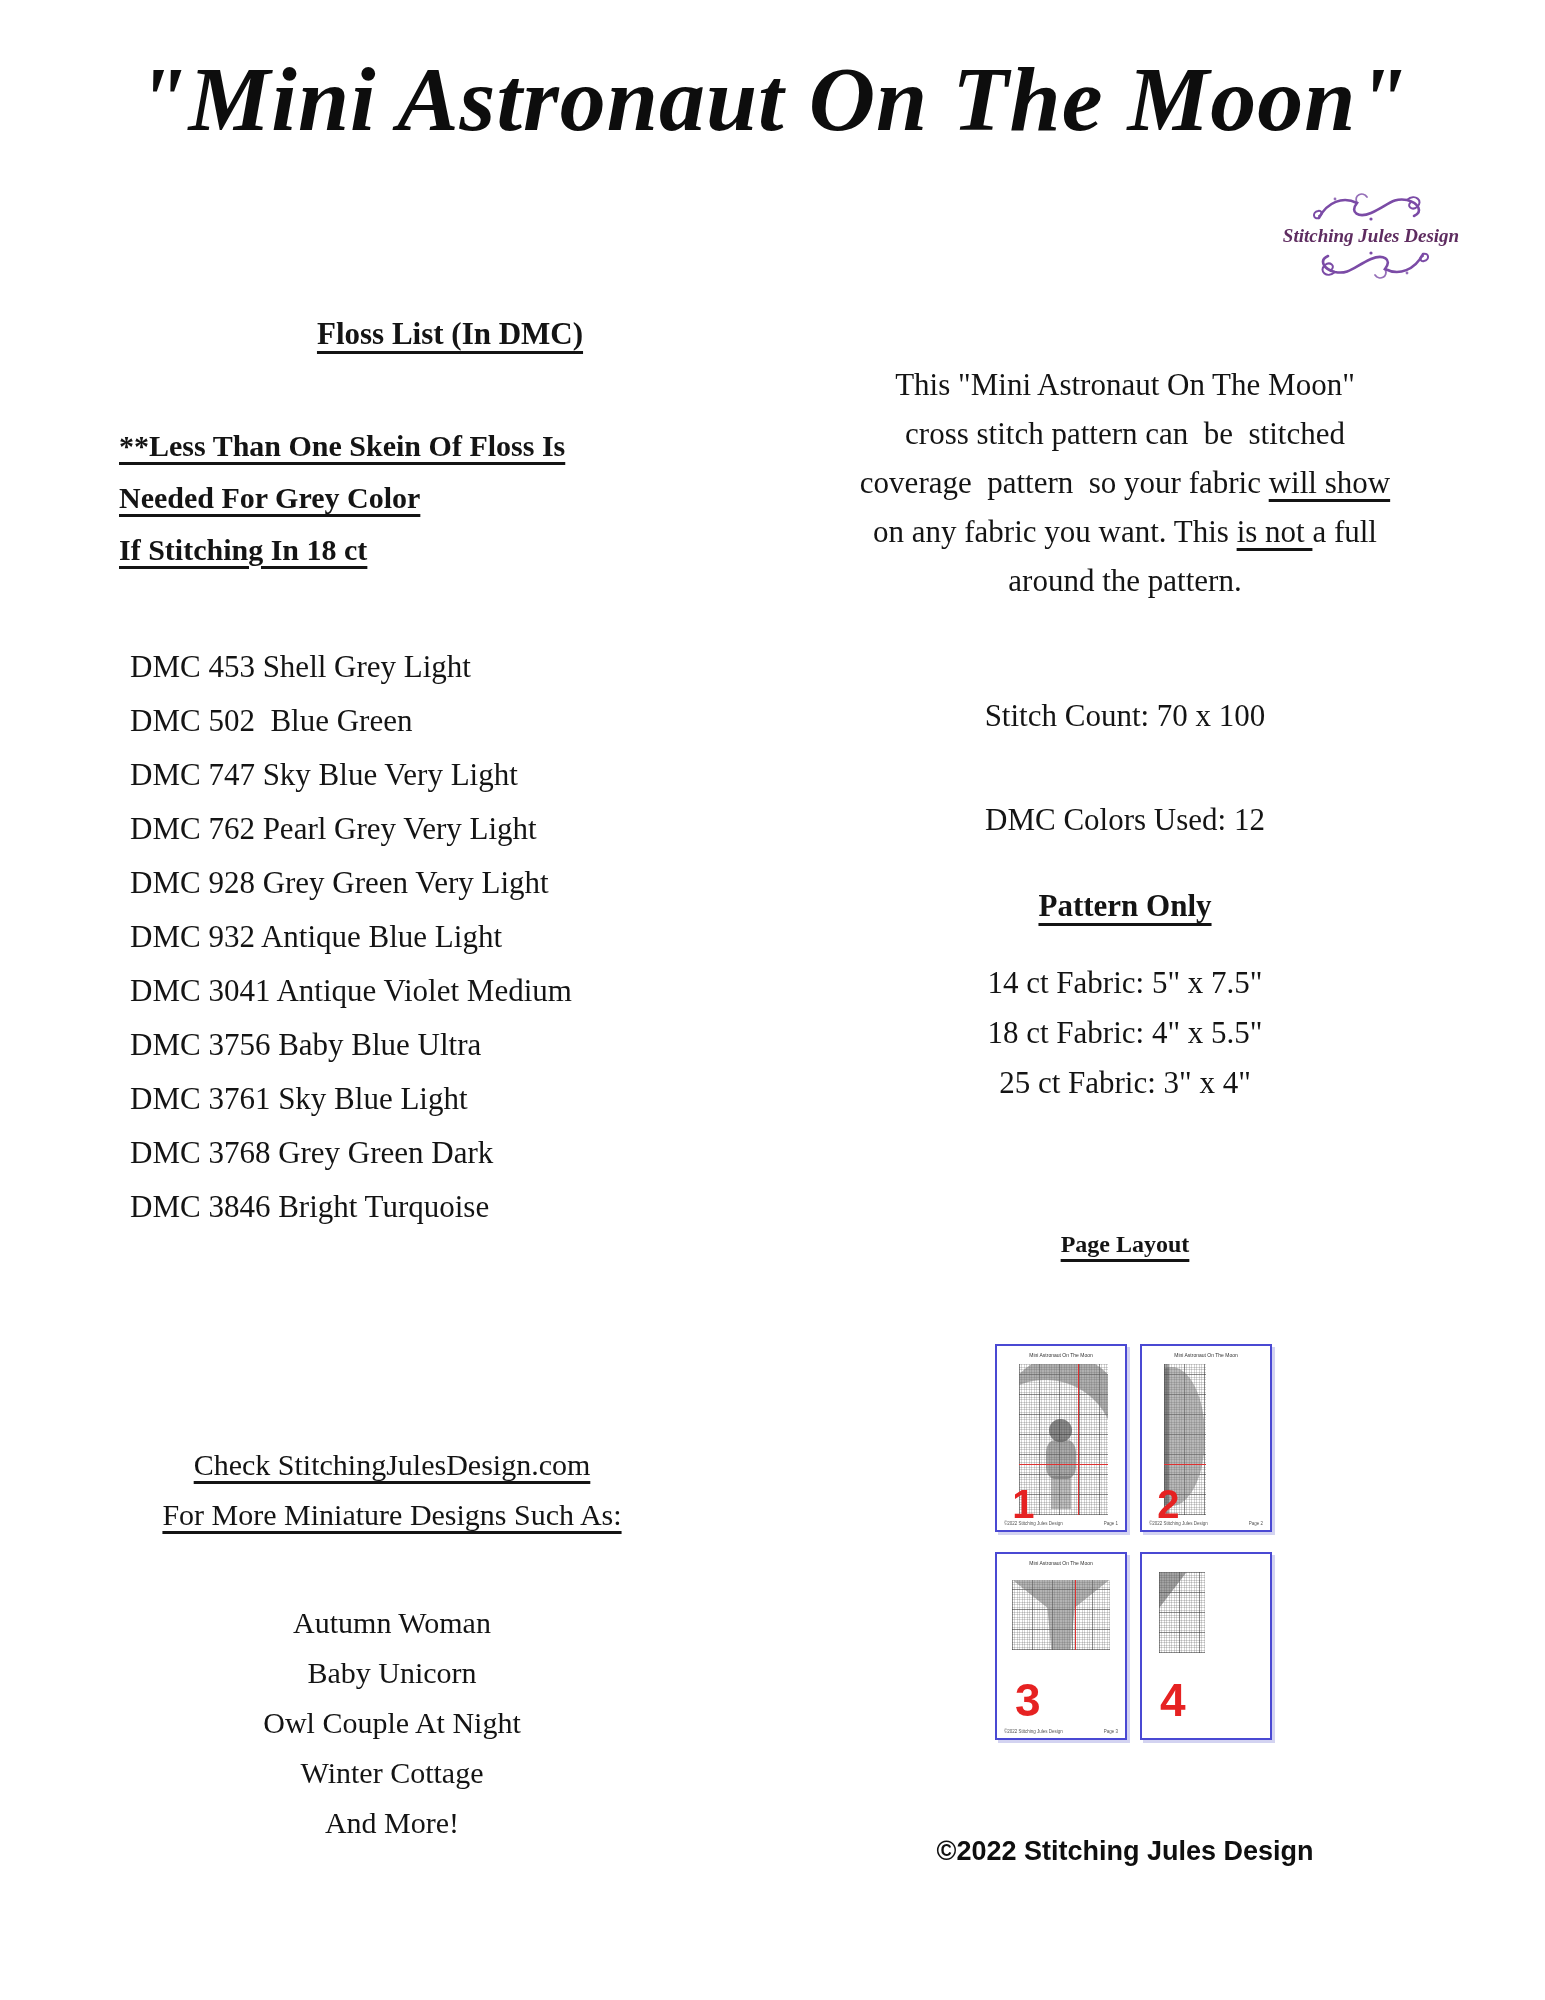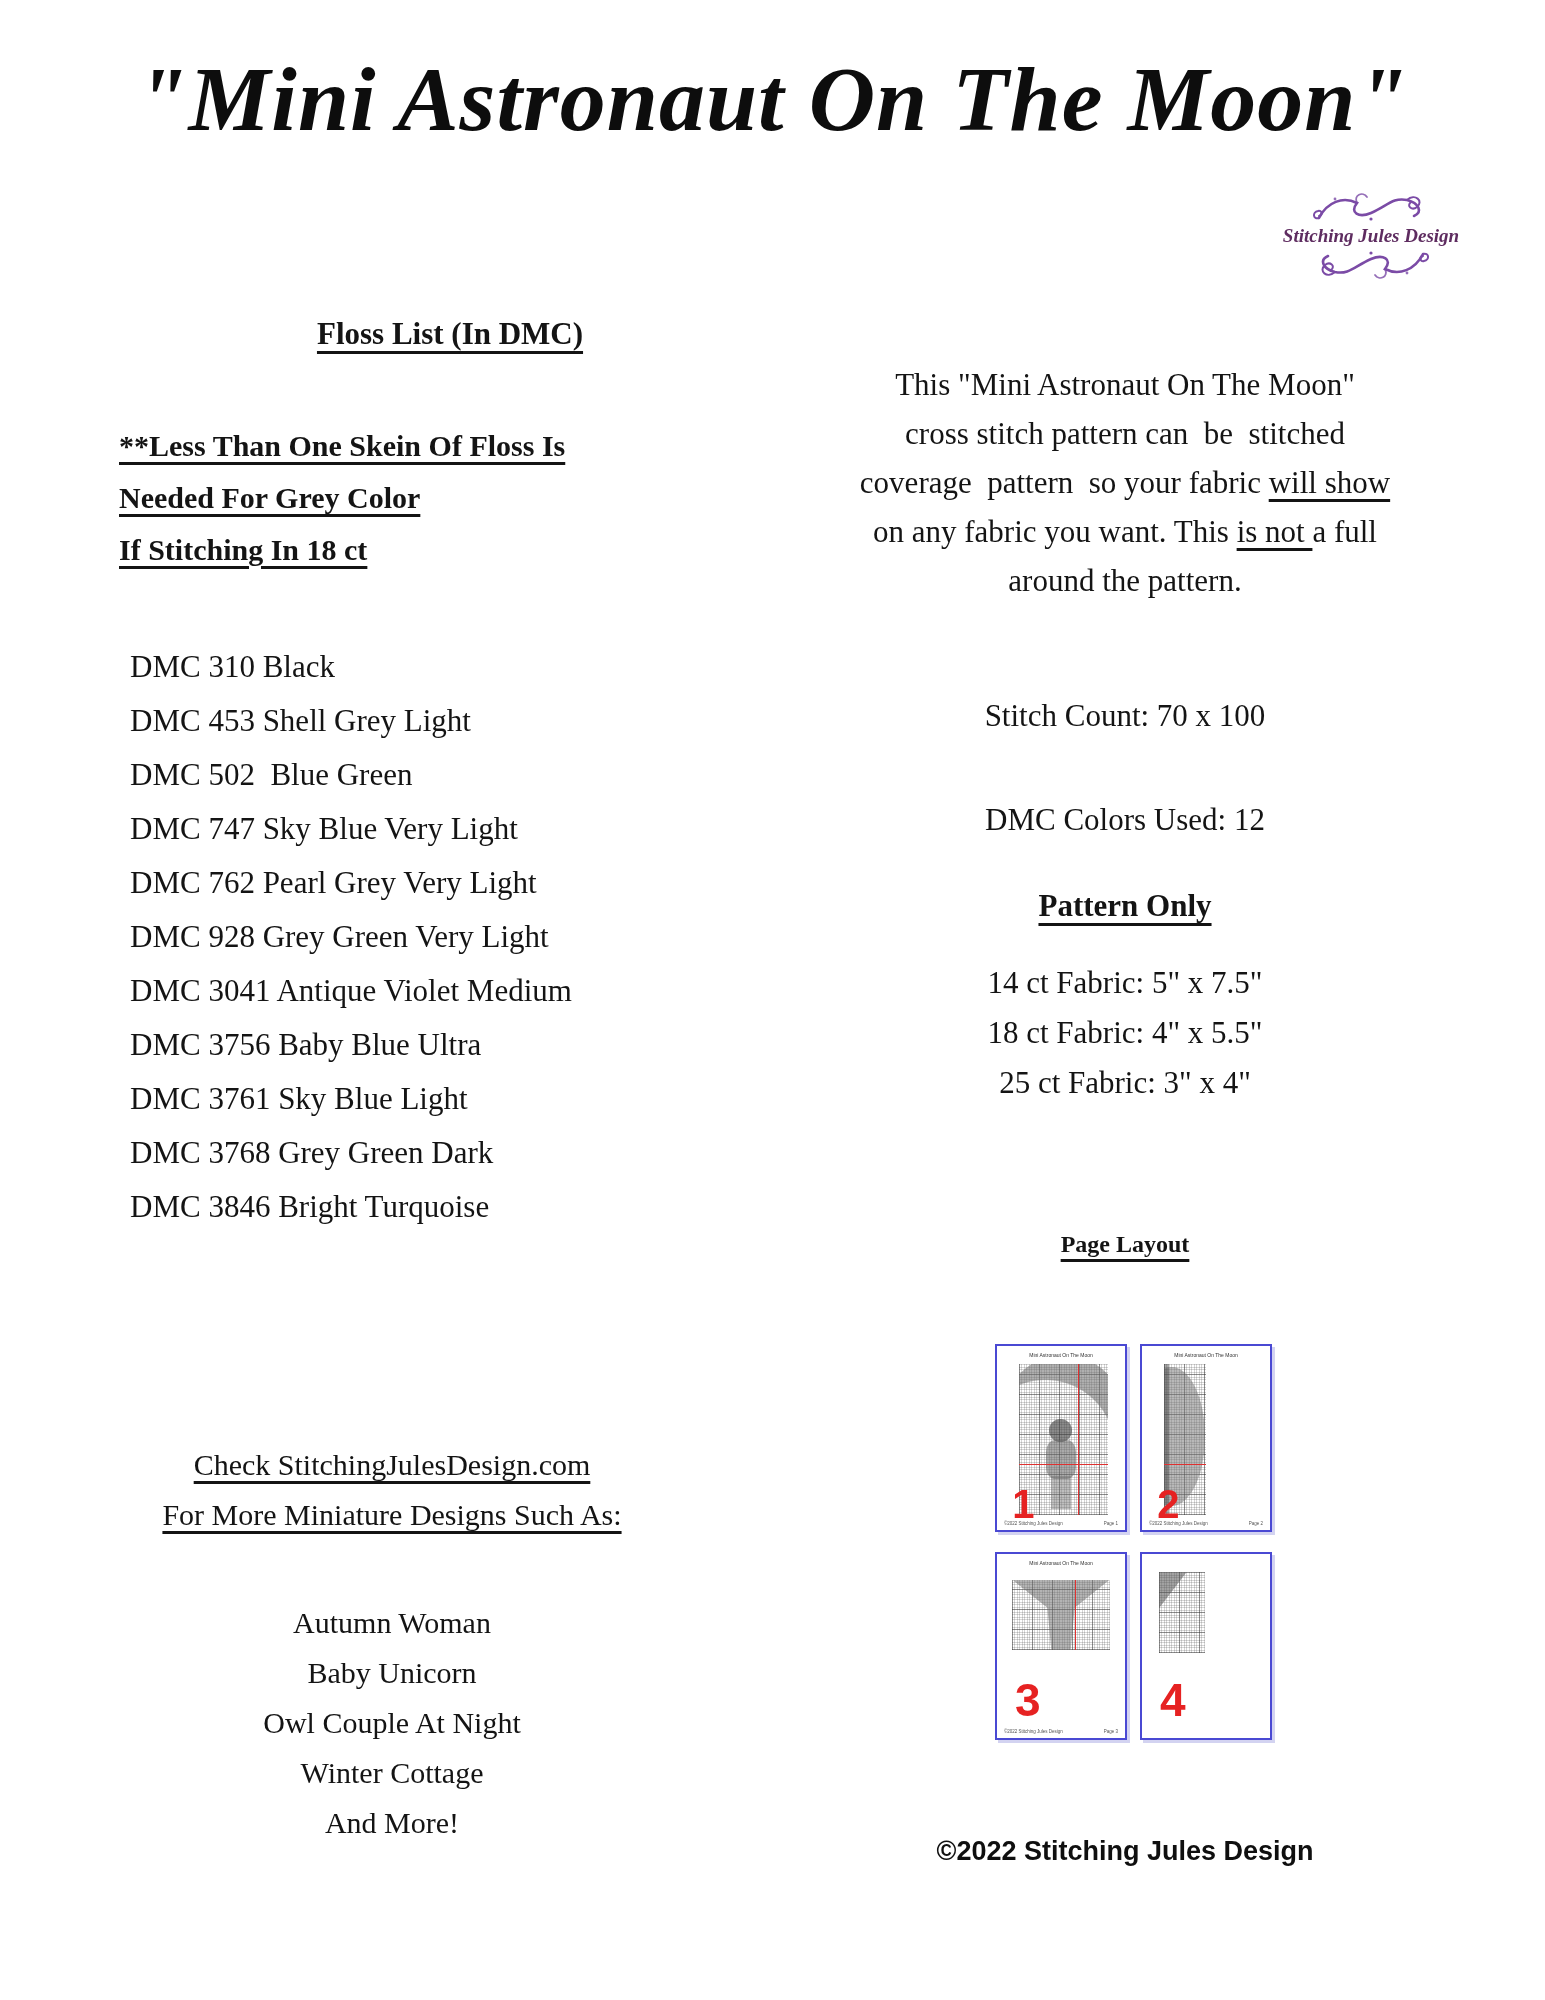--- a/index.html
+++ b/index.html
@@ -156,7 +156,6 @@
   </div>
 
   <div class="floss-list">
-    <div class="pre">DMC 310 Black</div>
     <div class="pre">DMC 453 Shell Grey Light</div>
     <div class="pre">DMC 502  Blue Green</div>
     <div class="pre">DMC 747 Sky Blue Very Light</div>

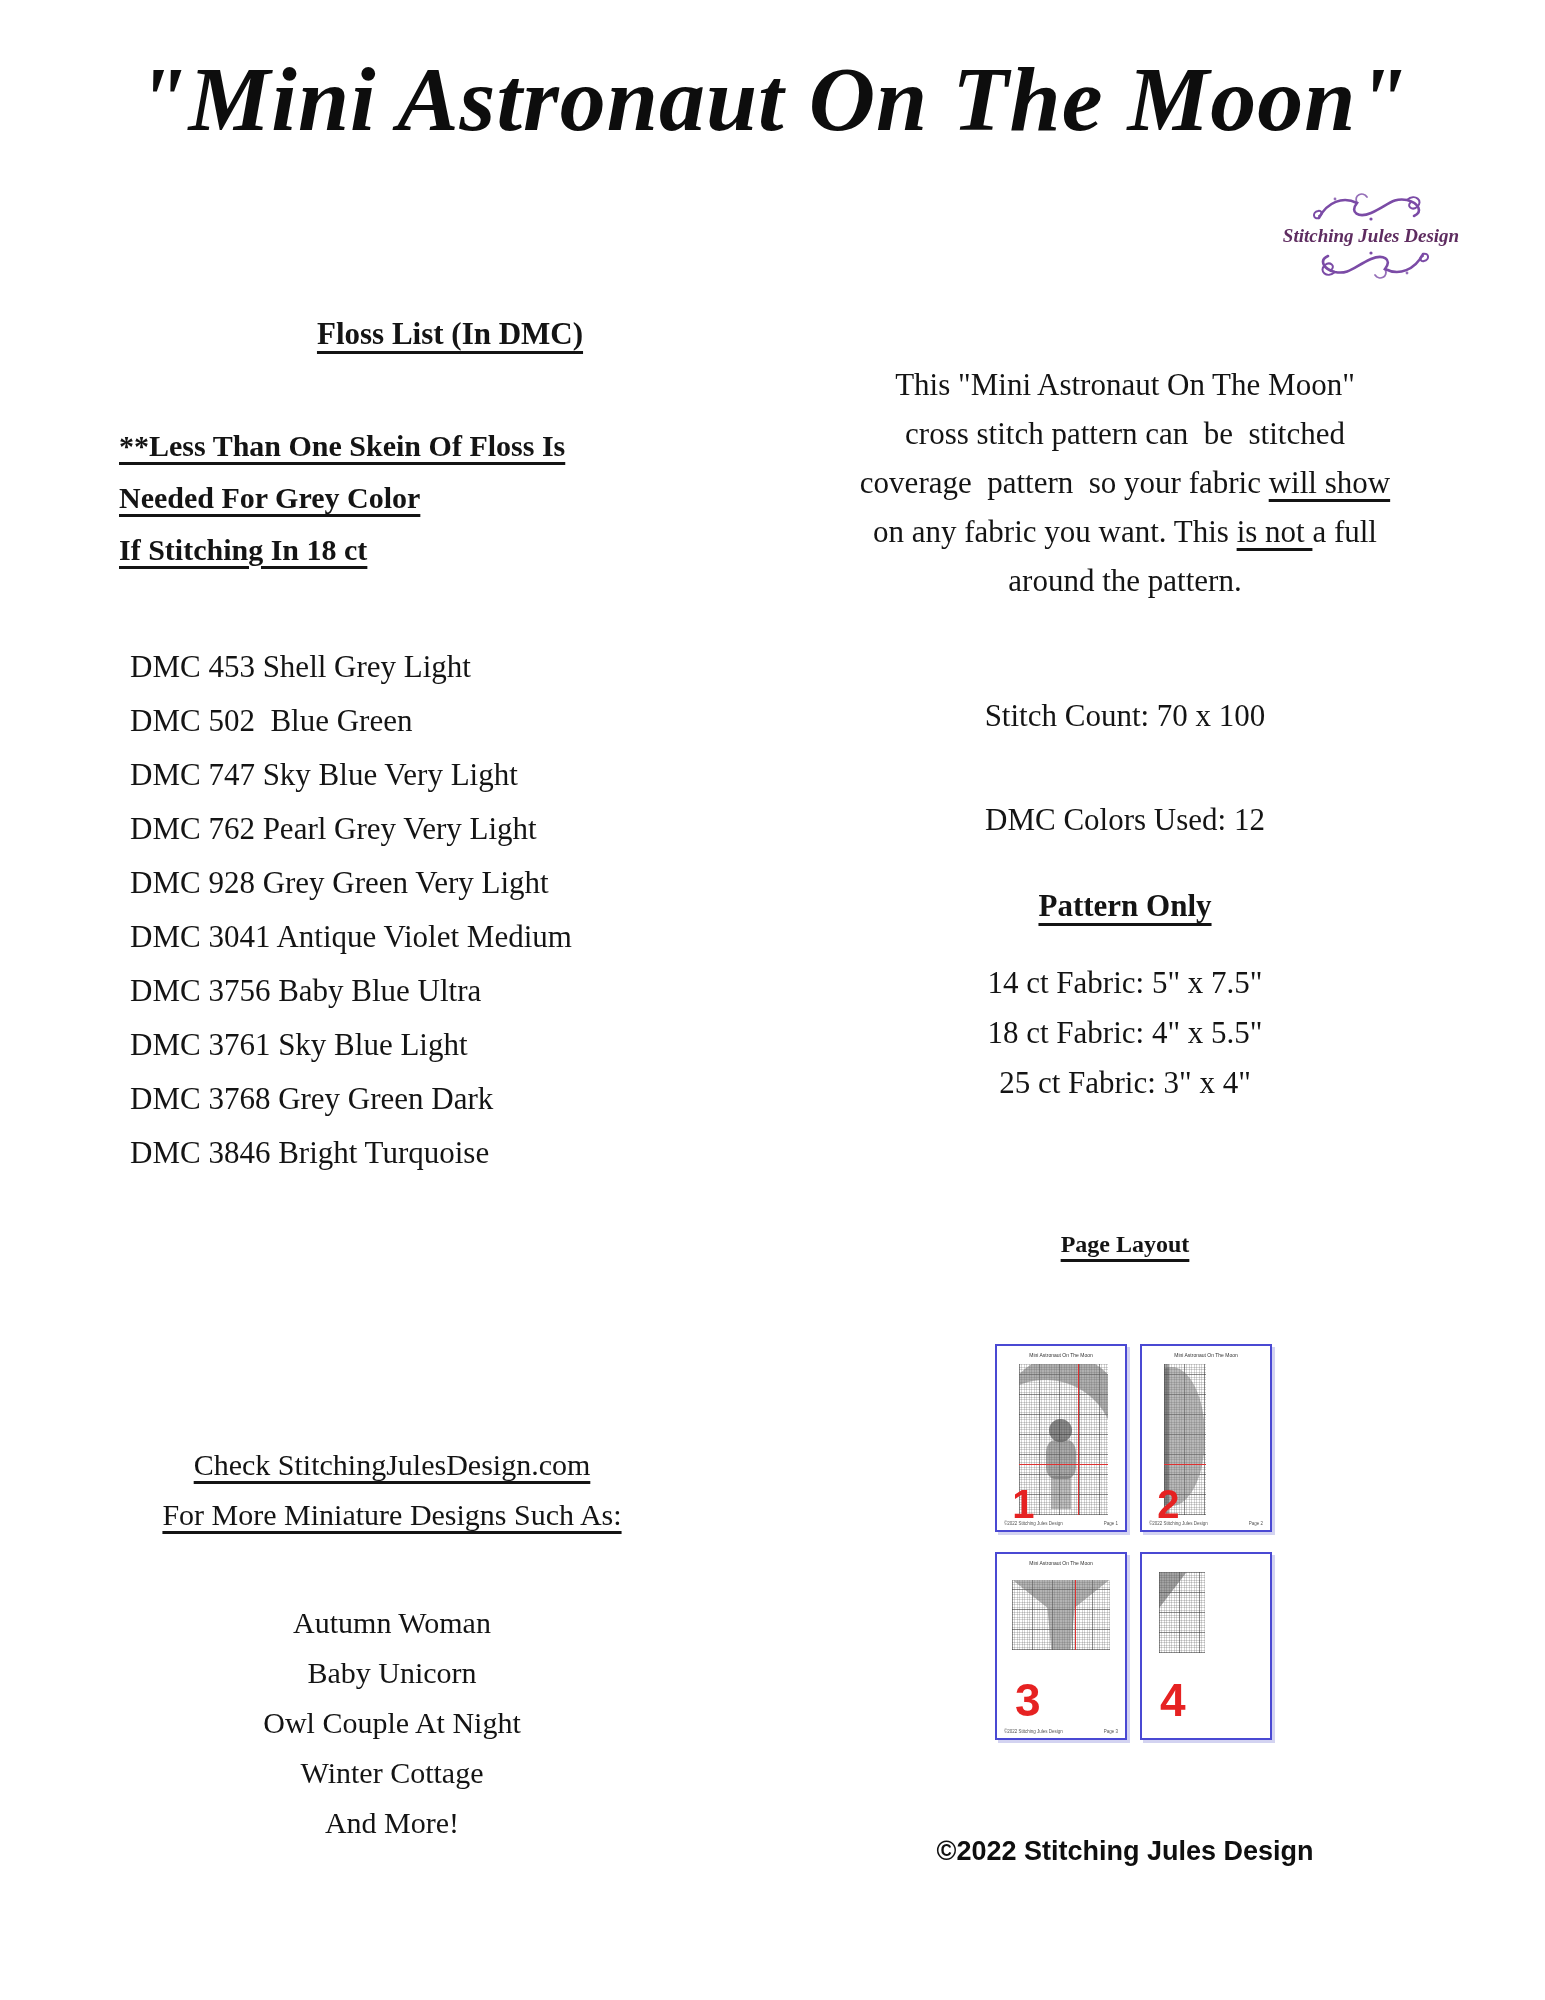--- a/index.html
+++ b/index.html
@@ -161,6 +161,7 @@
     <div class="pre">DMC 747 Sky Blue Very Light</div>
     <div class="pre">DMC 762 Pearl Grey Very Light</div>
     <div class="pre">DMC 928 Grey Green Very Light</div>
+    <div class="pre">DMC 932 Antique Blue Light</div>
     <div class="pre">DMC 3041 Antique Violet Medium</div>
     <div class="pre">DMC 3756 Baby Blue Ultra</div>
     <div class="pre">DMC 3761 Sky Blue Light</div>

